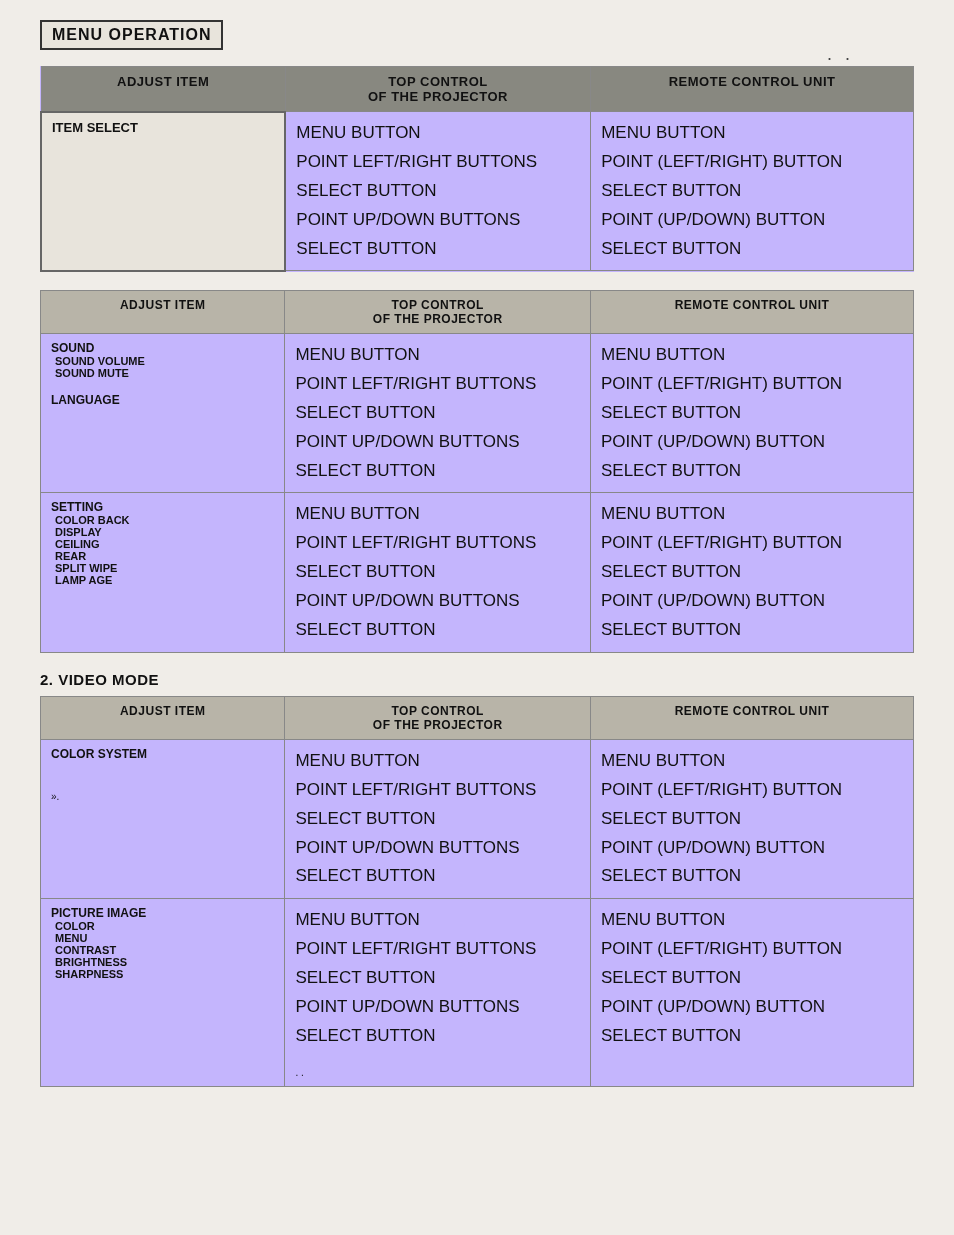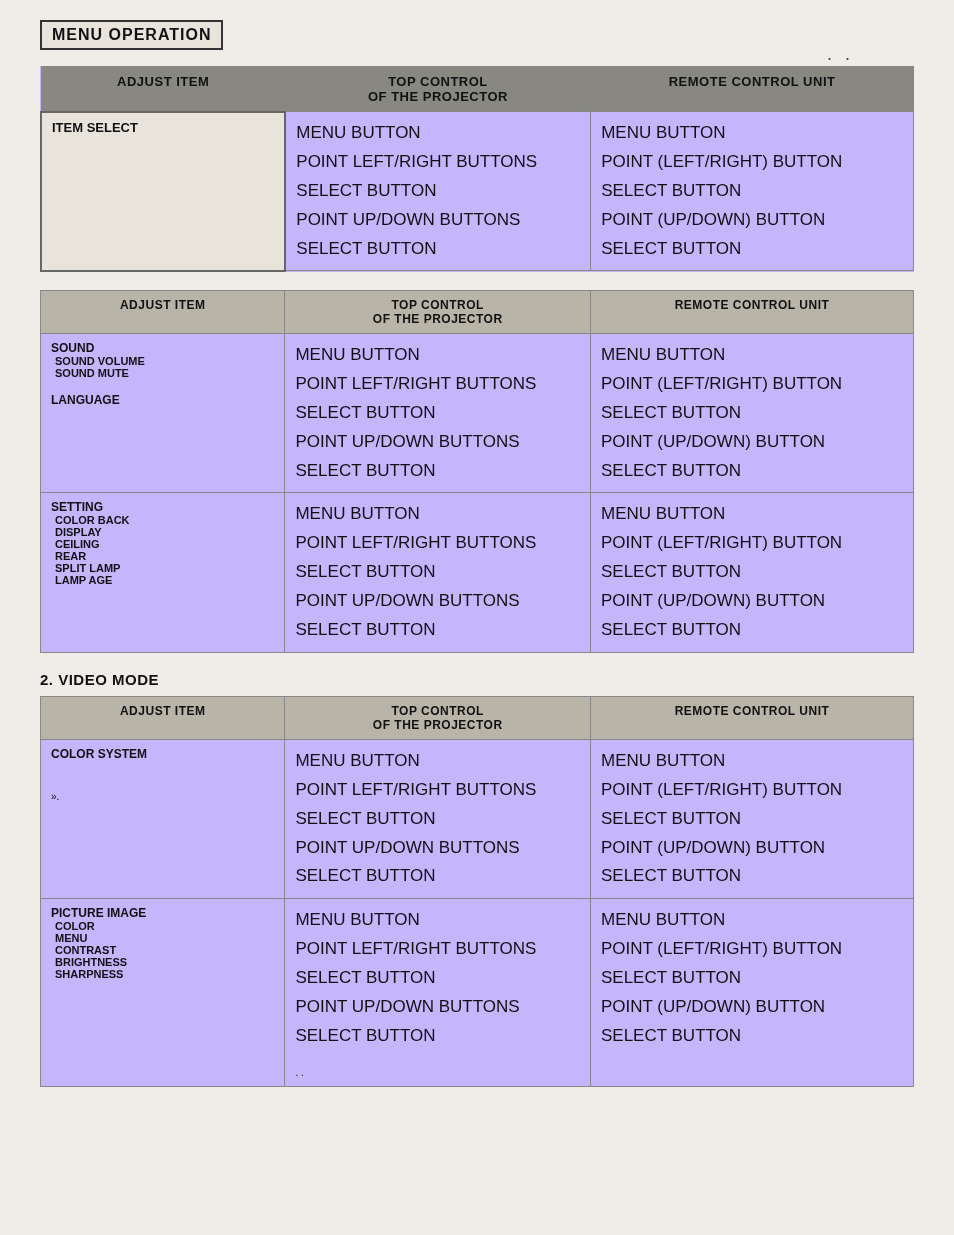--- a/index.html
+++ b/index.html
@@ -178,7 +178,7 @@
           <div class="adjust-item-sub">DISPLAY</div>
           <div class="adjust-item-sub">CEILING</div>
           <div class="adjust-item-sub">REAR</div>
-          <div class="adjust-item-sub">SPLIT LAMP</div>
+          <div class="adjust-item-sub">SPLIT WIPE</div>
           <div class="adjust-item-sub">LAMP AGE</div>
         </td>
         <td>

